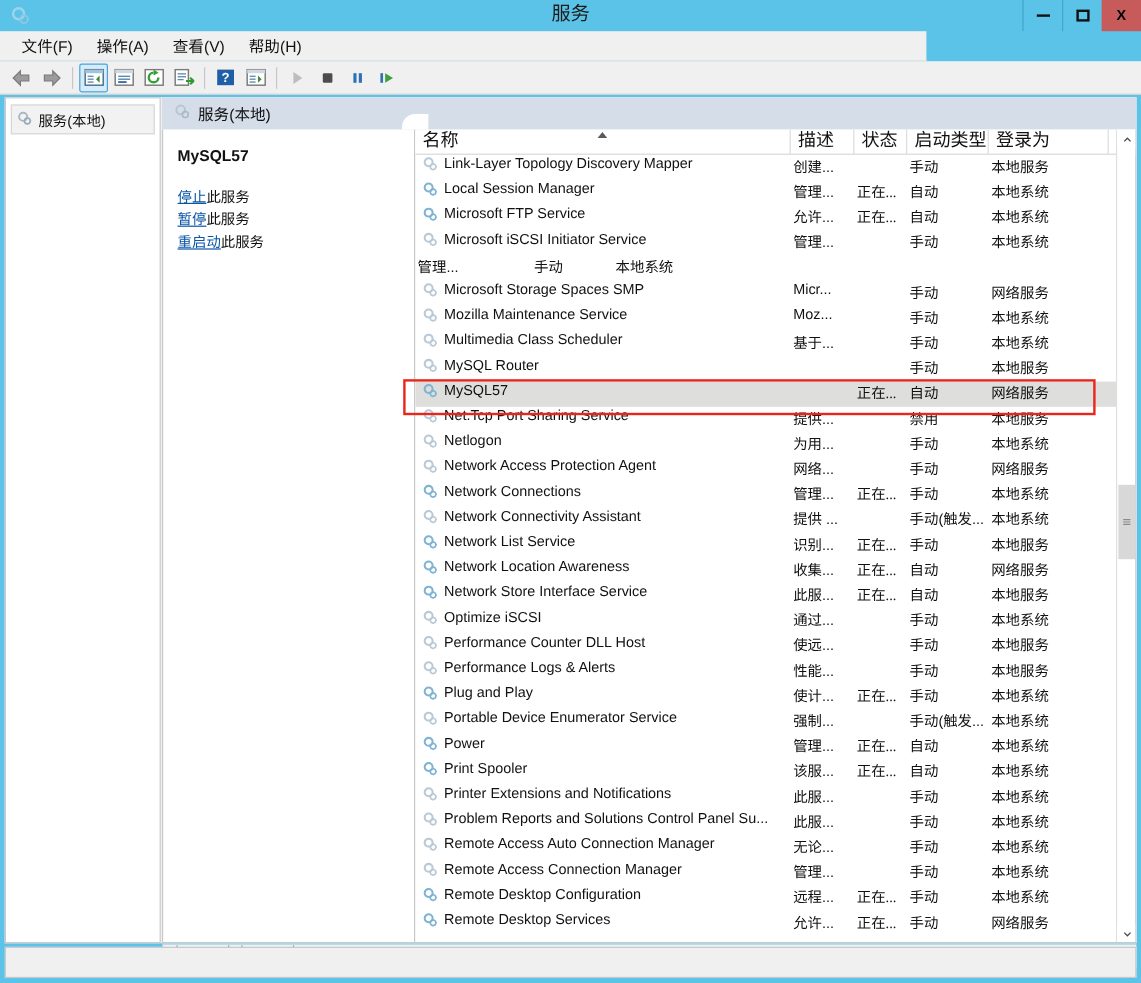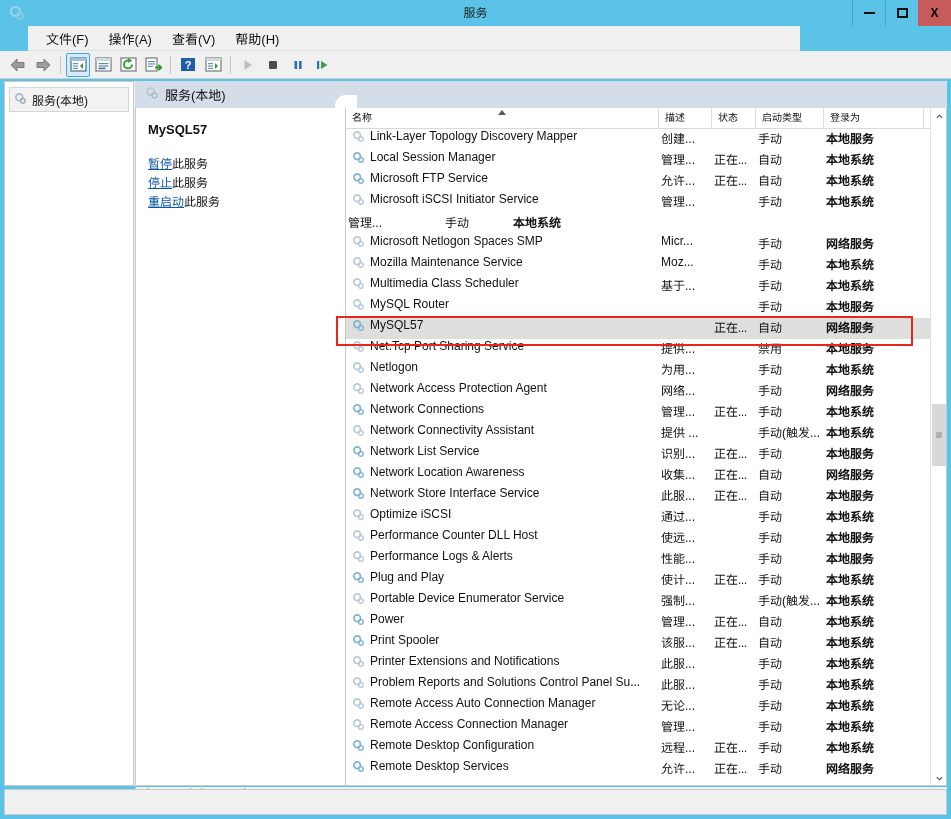--- a/index.html
+++ b/index.html
@@ -27,7 +27,7 @@
   #title-text {
     position:absolute; left:0; top:0; width:951px; height:26px;
     line-height:26px; text-align:center;
-    font-size:12px; color:#1b1b1b;
+    font-size:16px; color:#1b1b1b;
   }
   .wbtn {
     position:absolute; top:0; height:26px; width:33px;

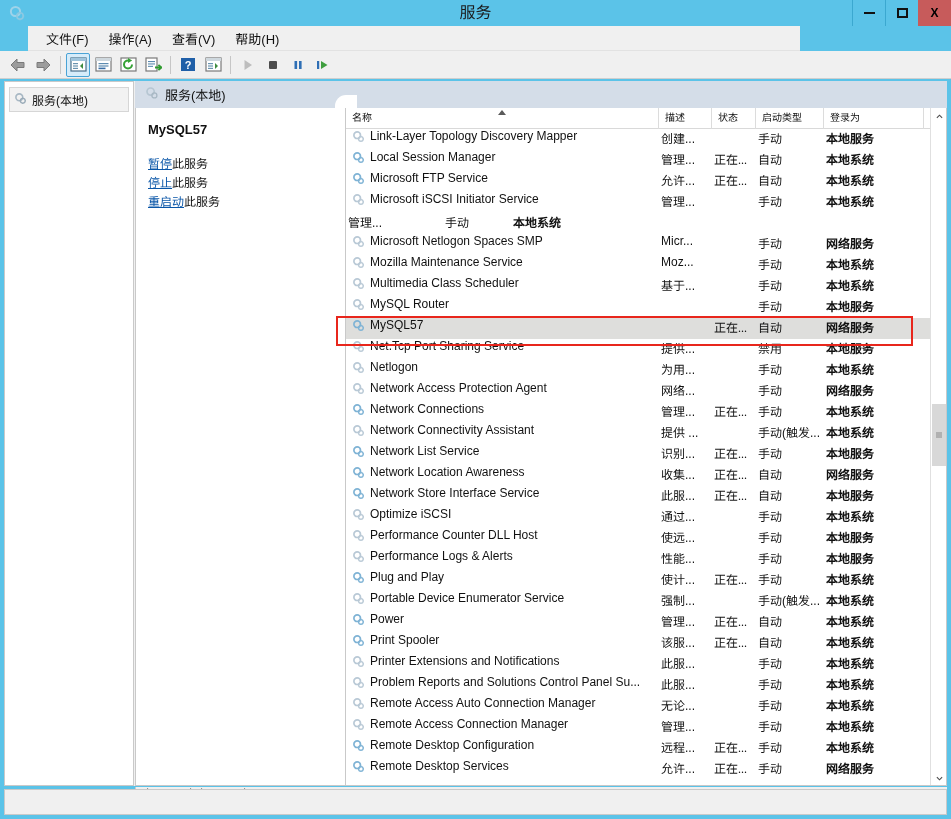--- a/index.html
+++ b/index.html
@@ -46,7 +46,7 @@
     position:absolute; left:0; top:26px; width:772px; height:25px;
     background:#f0f0f0;
     border-bottom:1px solid #e2e2e2;
-    display:flex; align-items:center; padding-left:8px;margin-left:28px;
+    display:flex; align-items:flex-end; padding-left:8px;
   }
   .menu-item {
     font-size:13px; color:#111; padding:3px 10px; cursor:default; white-space:nowrap;

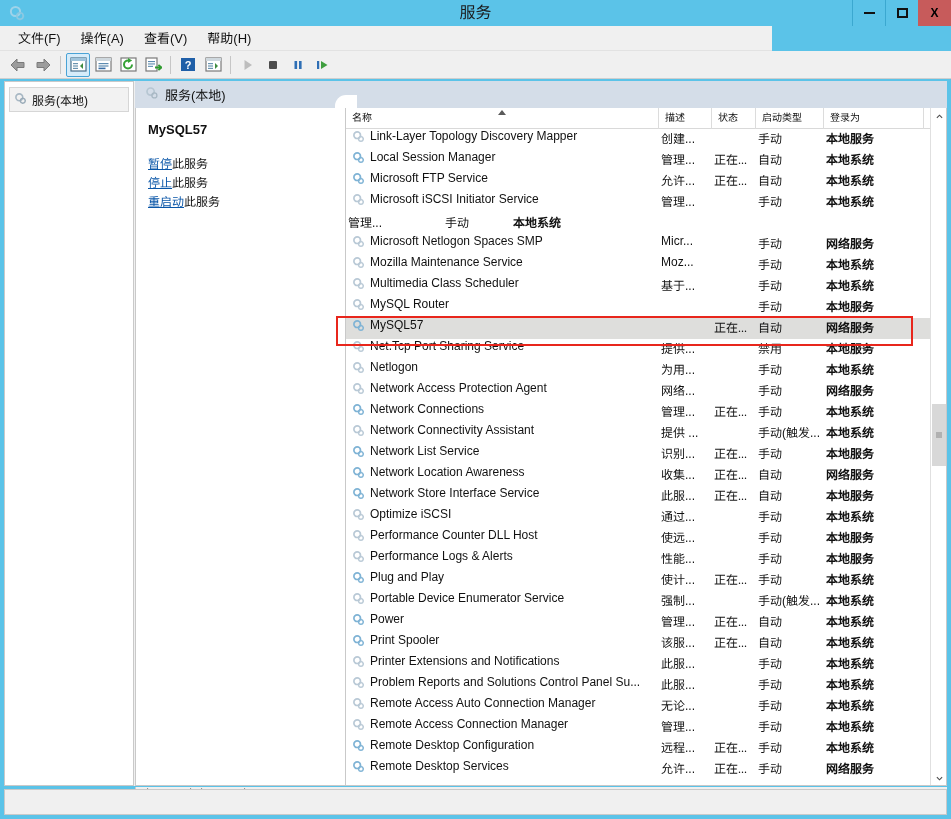--- a/index.html
+++ b/index.html
@@ -127,7 +127,7 @@
     display:flex;
   }
   .ch {
-    height:21px; line-height:20px; font-size:10px; color:#111;
+    height:21px; line-height:20px; font-size:15px; color:#111;
     border-right:1px solid #dcdcdc; padding-left:6px;
     position:relative; cursor:default; white-space:nowrap; overflow:hidden;
   }

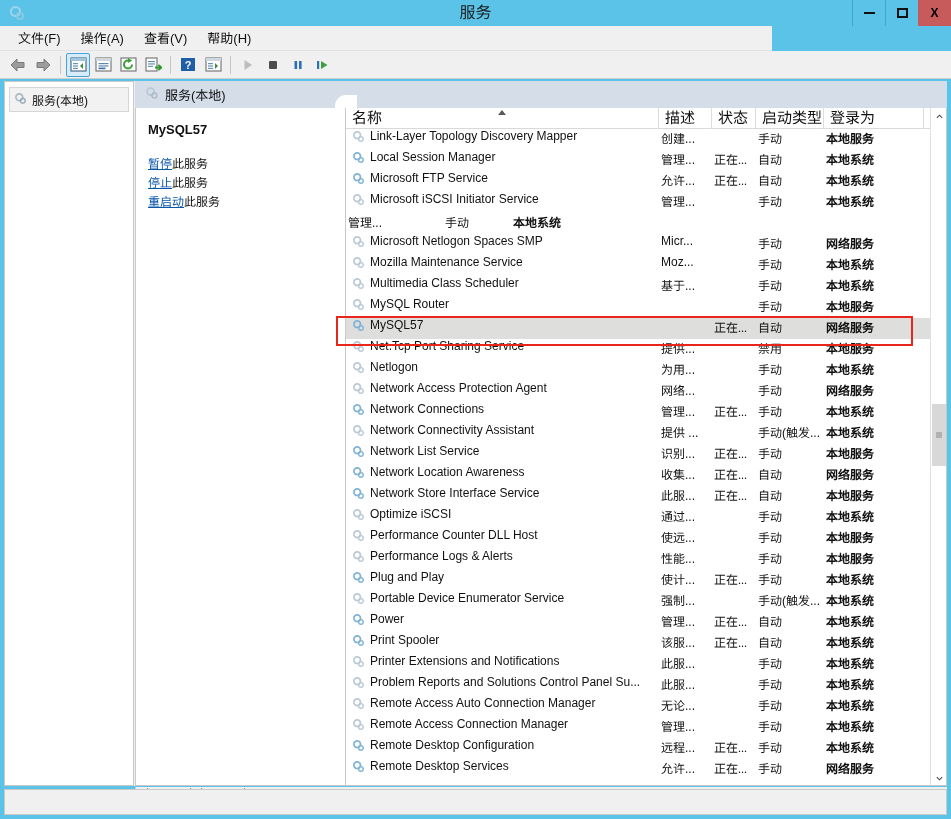--- a/index.html
+++ b/index.html
@@ -150,7 +150,7 @@
   .c-desc { width:53px; padding-left:2px; overflow:hidden; }
   .c-state{ width:44px; padding-left:2px; overflow:hidden;font-family:Liberation Serif, serif; }
   .c-start{ width:68px; padding-left:2px; overflow:hidden; }
-  .c-logon{ width:100px; padding-left:2px; overflow:hidden;font-weight:bold; }
+  .c-logon{ width:100px; padding-left:2px; overflow:hidden; }
 
   
   #vscroll {

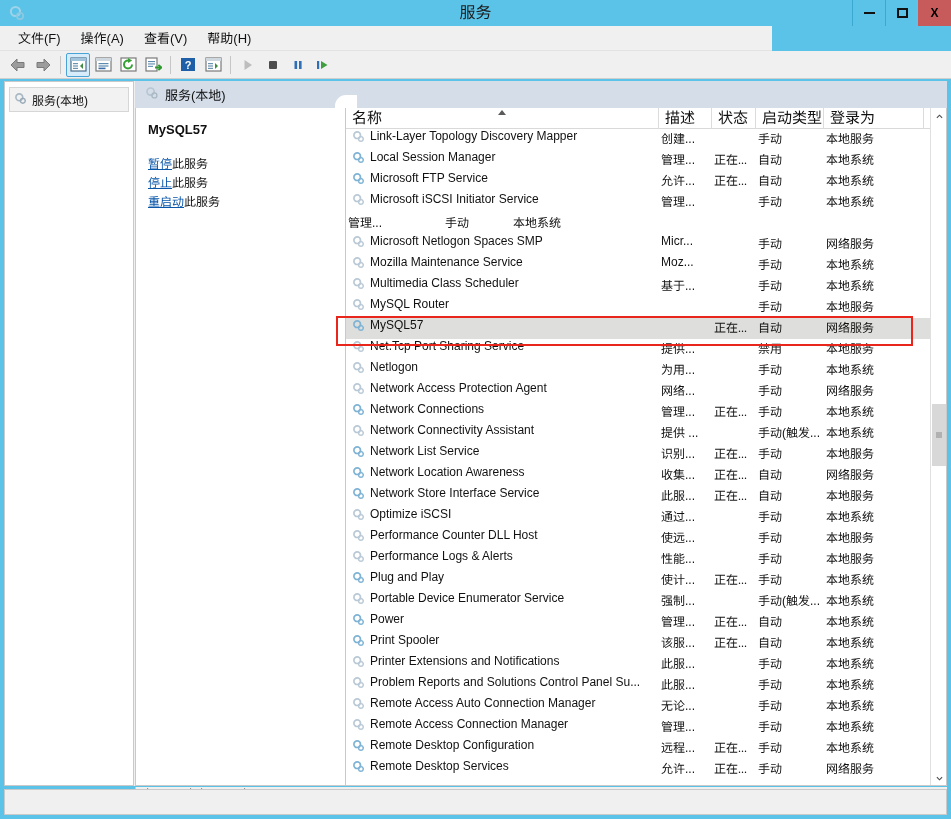--- a/index.html
+++ b/index.html
@@ -379,10 +379,10 @@
         <div id="detail-title">MySQL57</div>
 
         <div class="detail-link">
-          <span class="lk">暂停</span><span>此服务</span>
+          <span class="lk">停止</span><span>此服务</span>
         </div>
         <div class="detail-link">
-          <span class="lk">停止</span><span>此服务</span>
+          <span class="lk">暂停</span><span>此服务</span>
         </div>
         <div class="detail-link">
           <span class="lk">重启动</span><span>此服务</span>

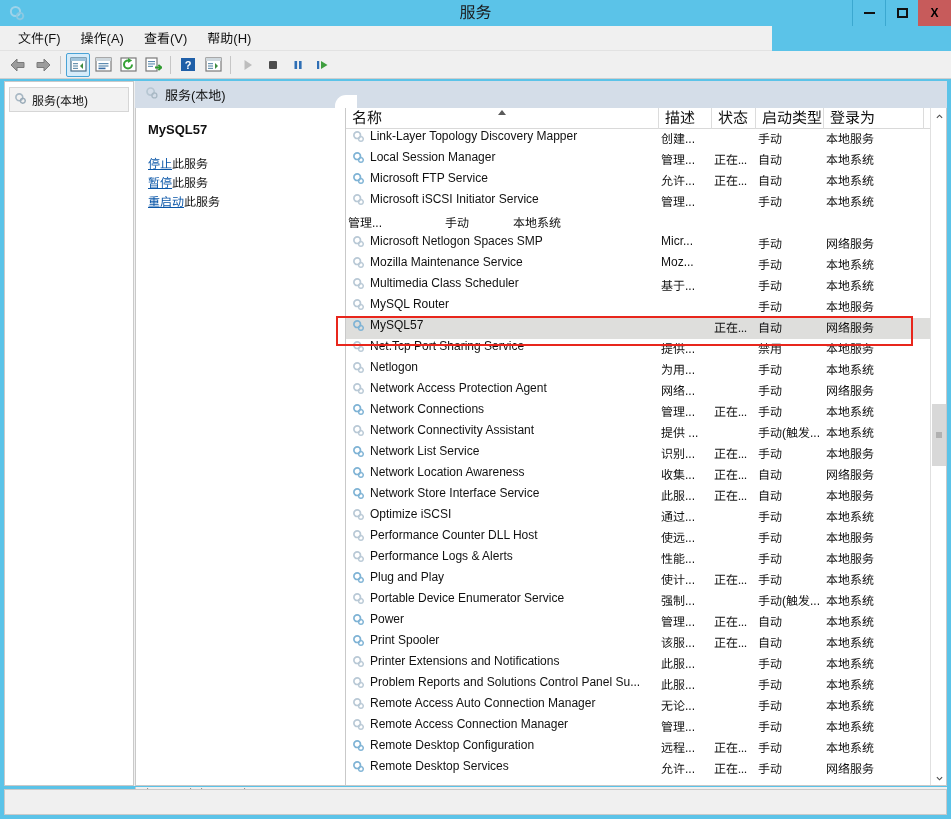--- a/index.html
+++ b/index.html
@@ -498,7 +498,7 @@
                     <line x1="11.1" y1="8.9" x2="12" y2="8.9"></line>
                   </g>
                 </svg>
-                <span>Microsoft Netlogon Spaces SMP</span>
+                <span>Microsoft Storage Spaces SMP</span>
               </div>
               <div class="c-desc">Micr...</div>
               <div class="c-state"></div>

